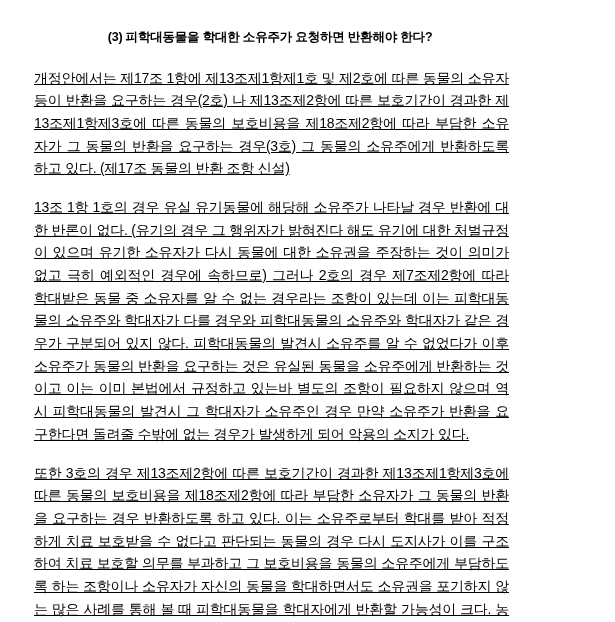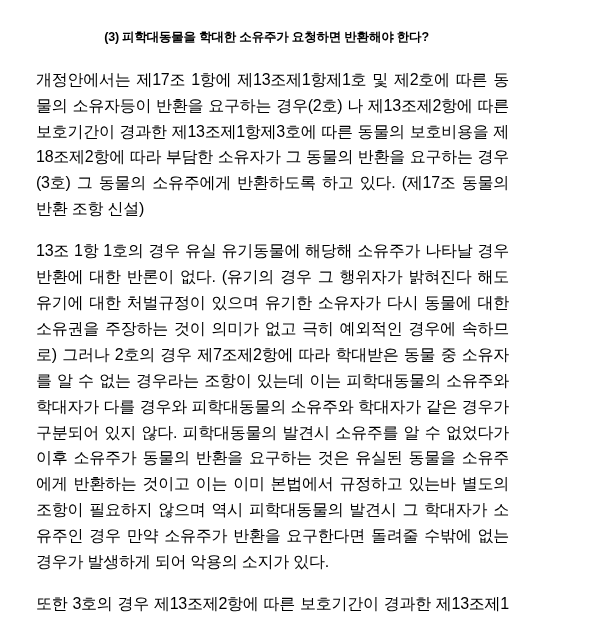--- a/index.html
+++ b/index.html
@@ -18,7 +18,7 @@
     box-sizing: border-box;
     width: 533px;
     height: 622px;
-    padding: 22px 24px 10px 24px;
+    padding: 22px 24px 10px 31px;
     position: relative;
   }
   .doc-title {

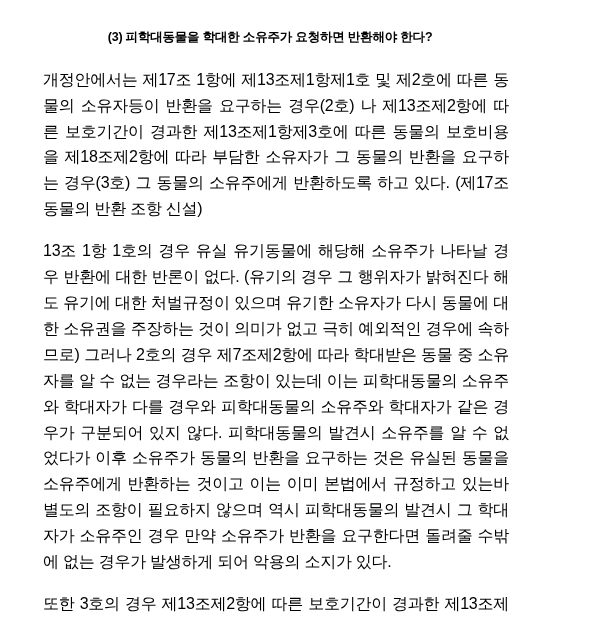--- a/index.html
+++ b/index.html
@@ -30,13 +30,14 @@
     line-height: 1.5;
   }
   .para {
-    font-size: 16px;
+    font-size: 14px;
     line-height: 1.62;
     text-align: justify;
     text-justify: inter-character;
     letter-spacing: -0.25px;
-    margin: 0 0 16px 12px;
+    margin: 0 0 16px 3px;
     word-break: break-all;
+    text-decoration: underline;
   }
   .para:last-child {
     margin-bottom: 0;

